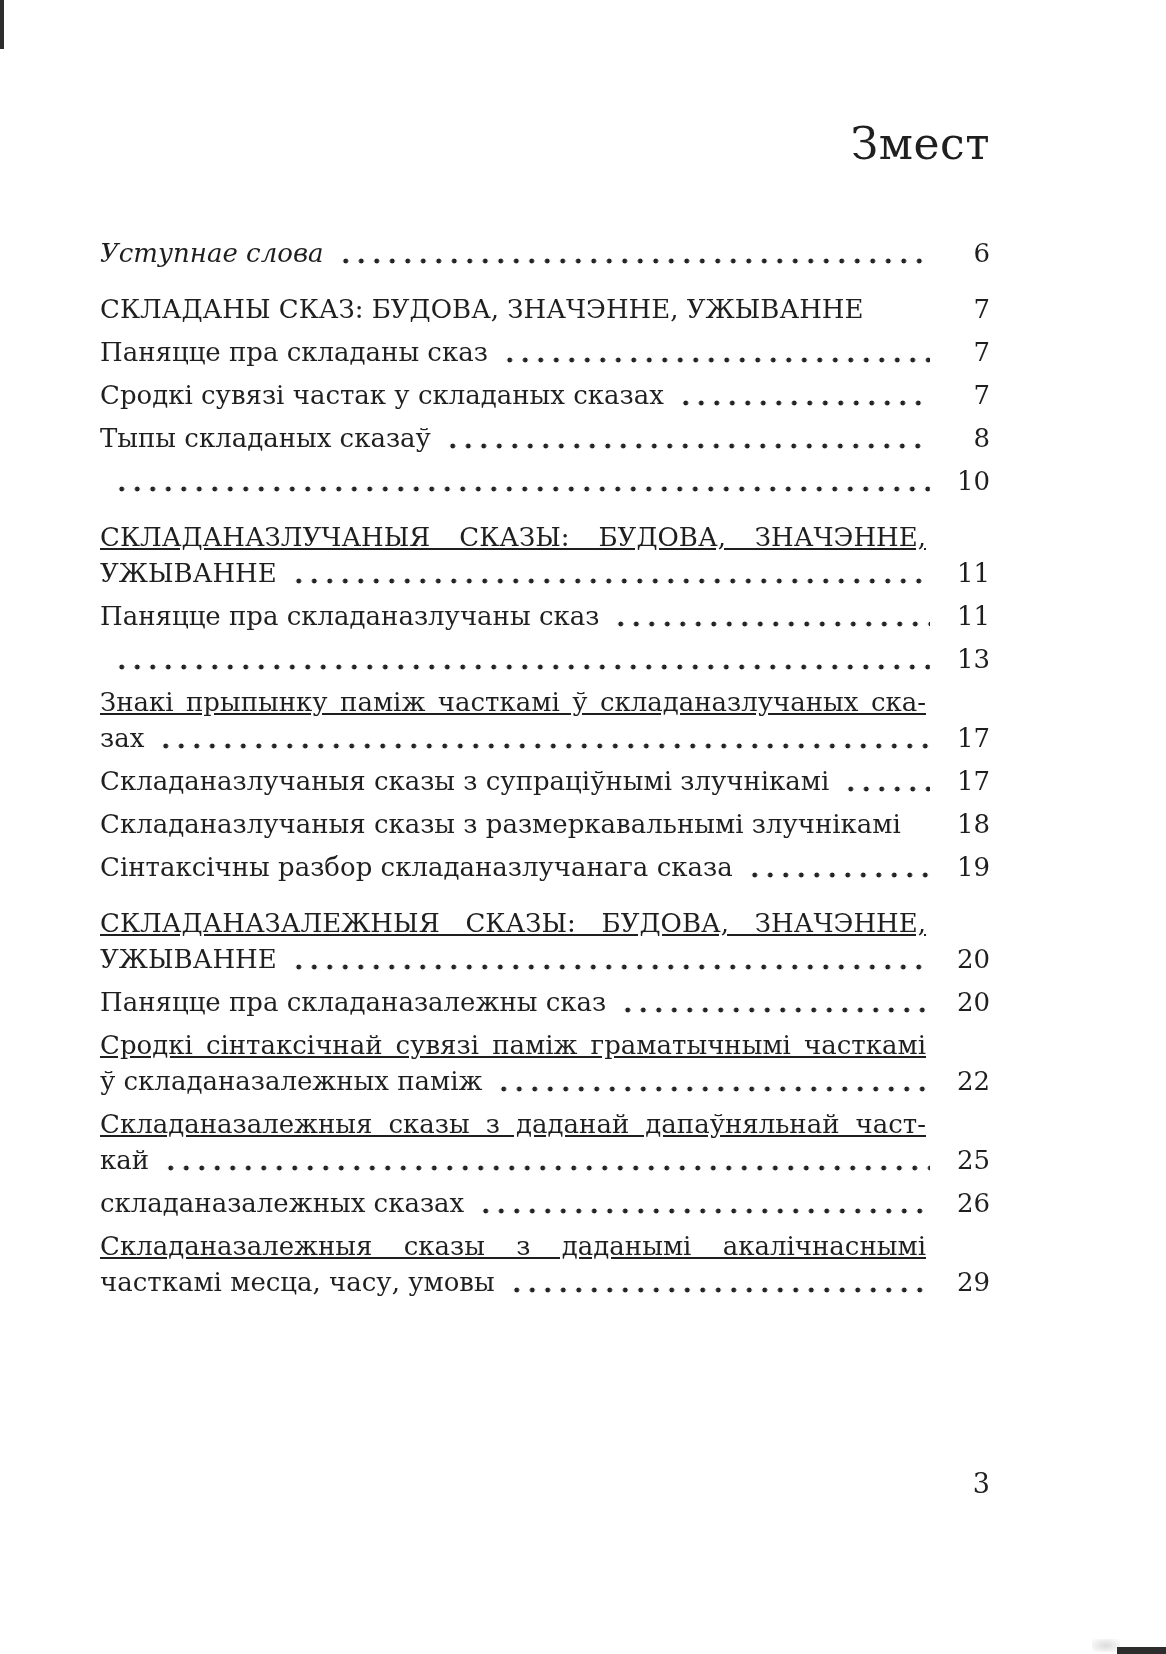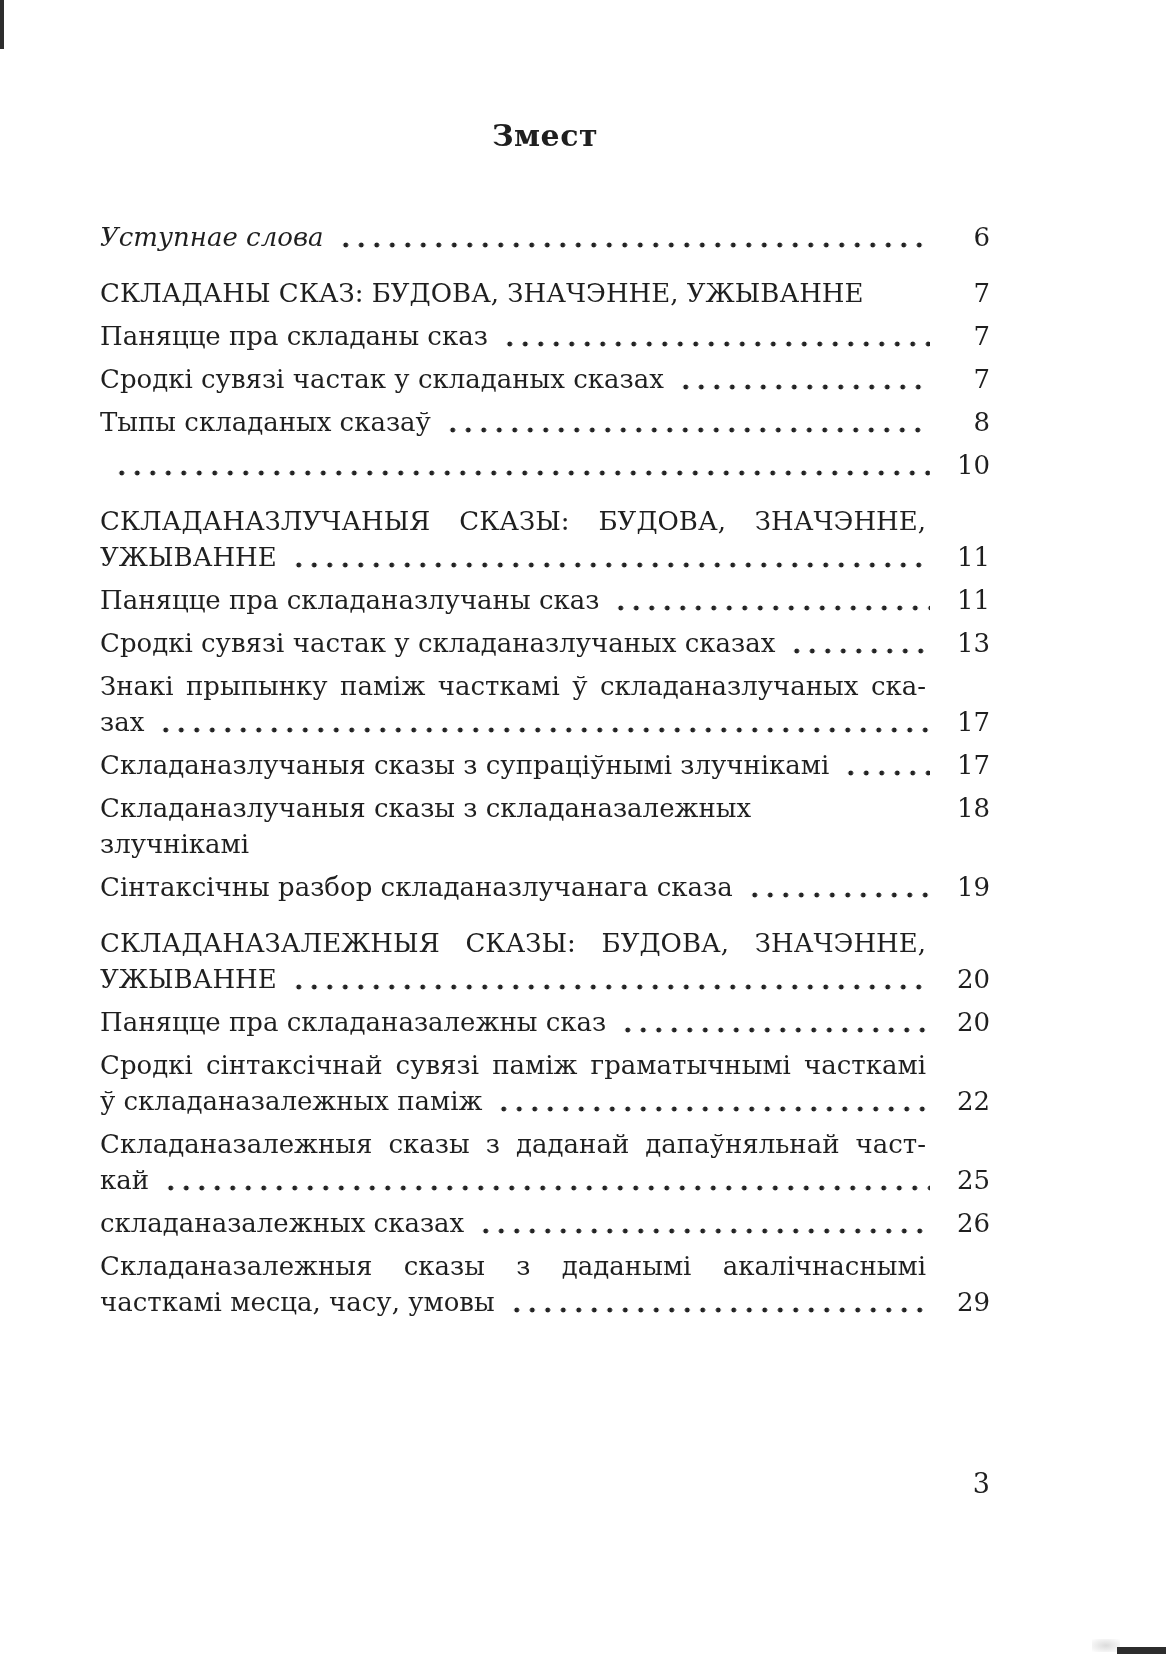--- a/index.html
+++ b/index.html
@@ -17,9 +17,9 @@
     width: 890px;
   }
   .title {
-    font-size: 30px;
-    font-weight: 700;
-    text-align: center;
+    font-size: 44px;
+    font-weight: 400;
+    text-align: right;
     letter-spacing: 0.5px;
     margin: 0 0 66px 0;
   }

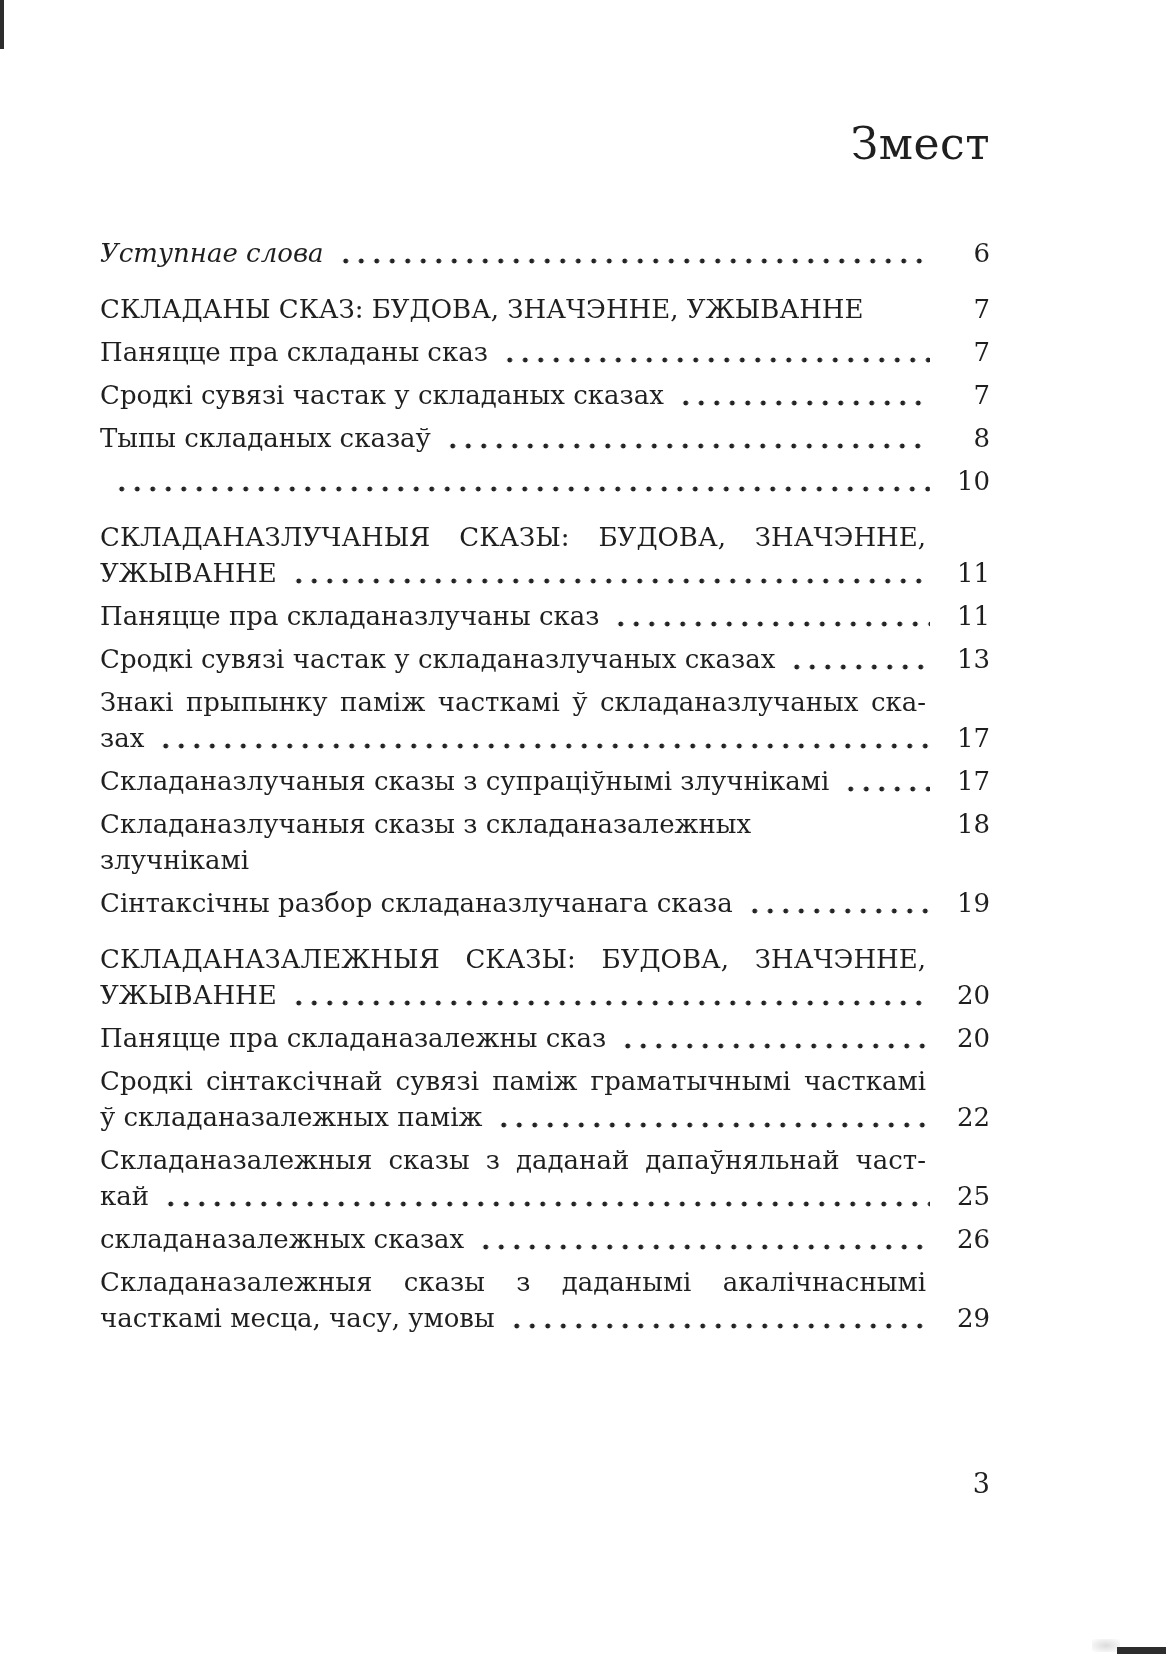--- a/index.html
+++ b/index.html
@@ -34,6 +34,7 @@
     text-align: justify;
     text-align-last: justify;
     margin-right: 64px;
+    text-decoration: underline;
   }
   .row { display: flex; justify-content: center; }
   .txt { white-space: pre-wrap; }

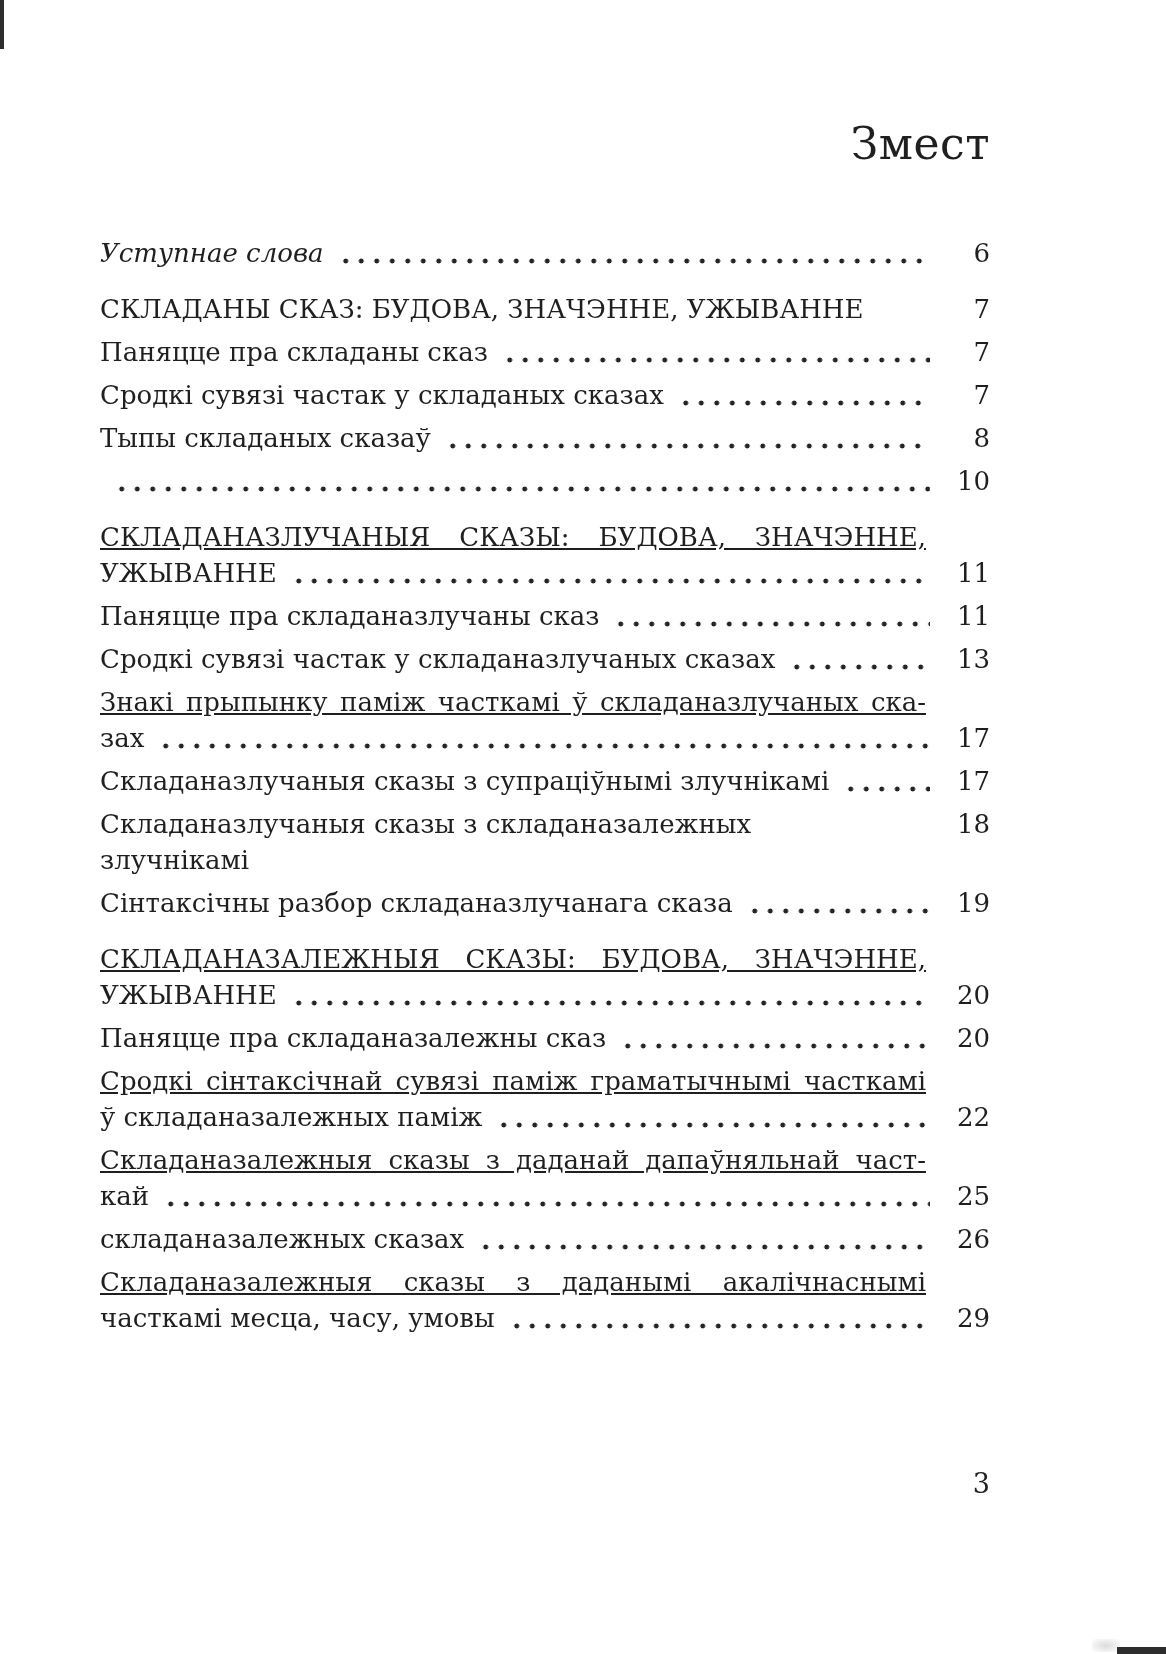--- a/index.html
+++ b/index.html
@@ -153,7 +153,6 @@
         <div class="entry item">
     <div class="pre-lines"></div>
     <div class="row">
-      <span class="txt">Сродкі сувязі частак у складаназлучаных сказах</span>
       <span class="leader"></span>
       <span class="pg">13</span>
     </div>

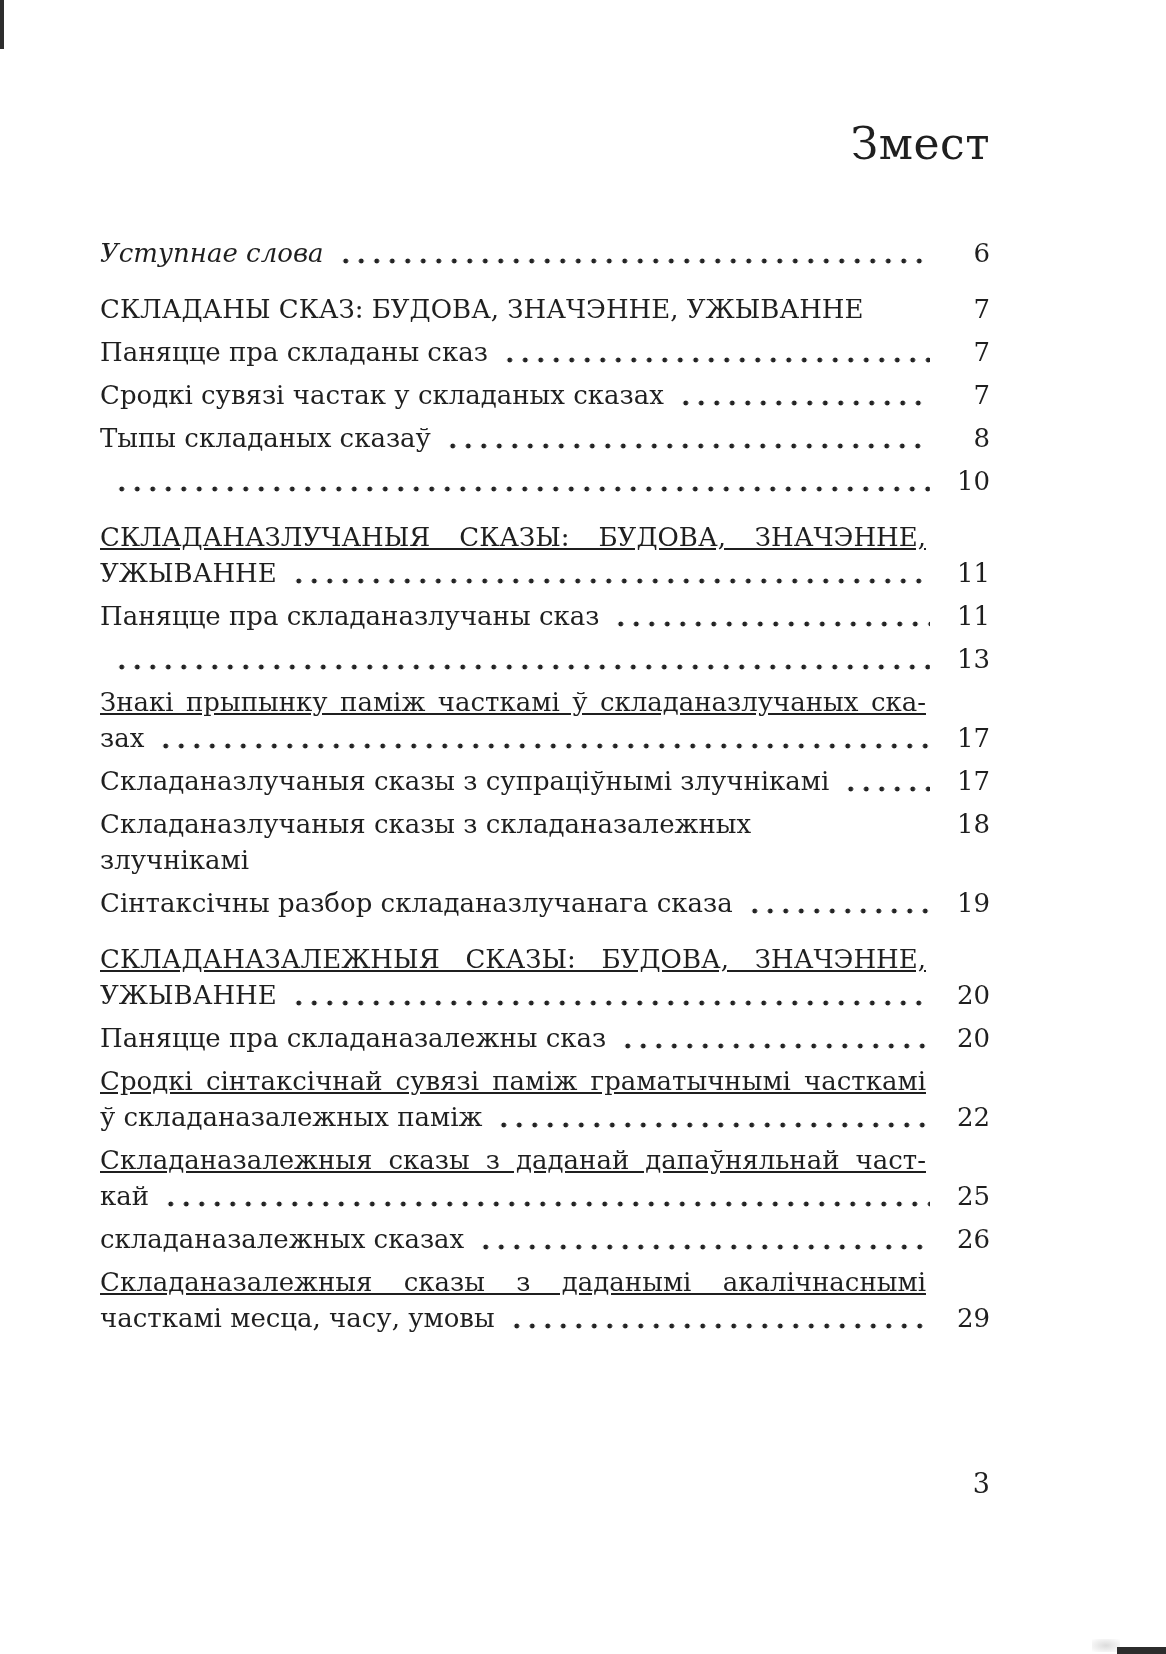--- a/index.html
+++ b/index.html
@@ -178,7 +178,7 @@
         <div class="entry item">
     <div class="pre-lines"></div>
     <div class="row">
-      <span class="txt">Складаназлучаныя сказы з складаназалежных злучнікамі</span>
+      <span class="txt">Складаназлучаныя сказы з размеркавальнымі злучнікамі</span>
       <span class="leader blank"></span>
       <span class="pg">18</span>
     </div>

